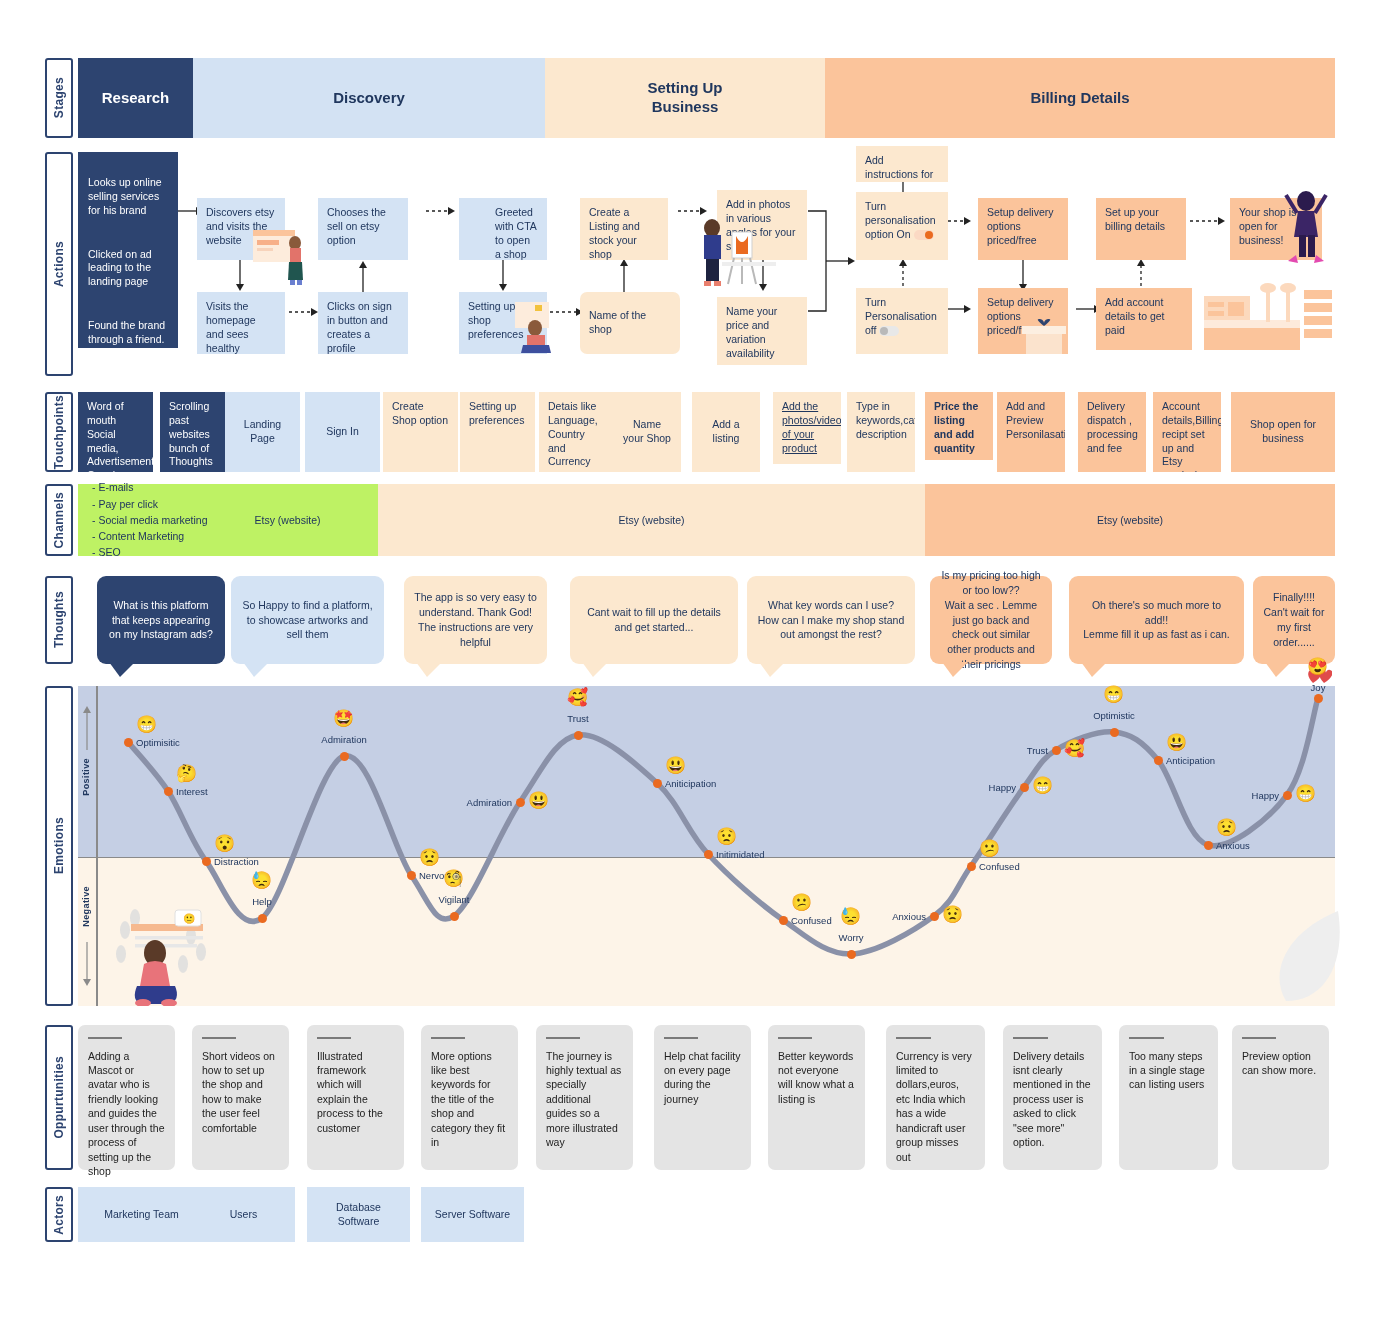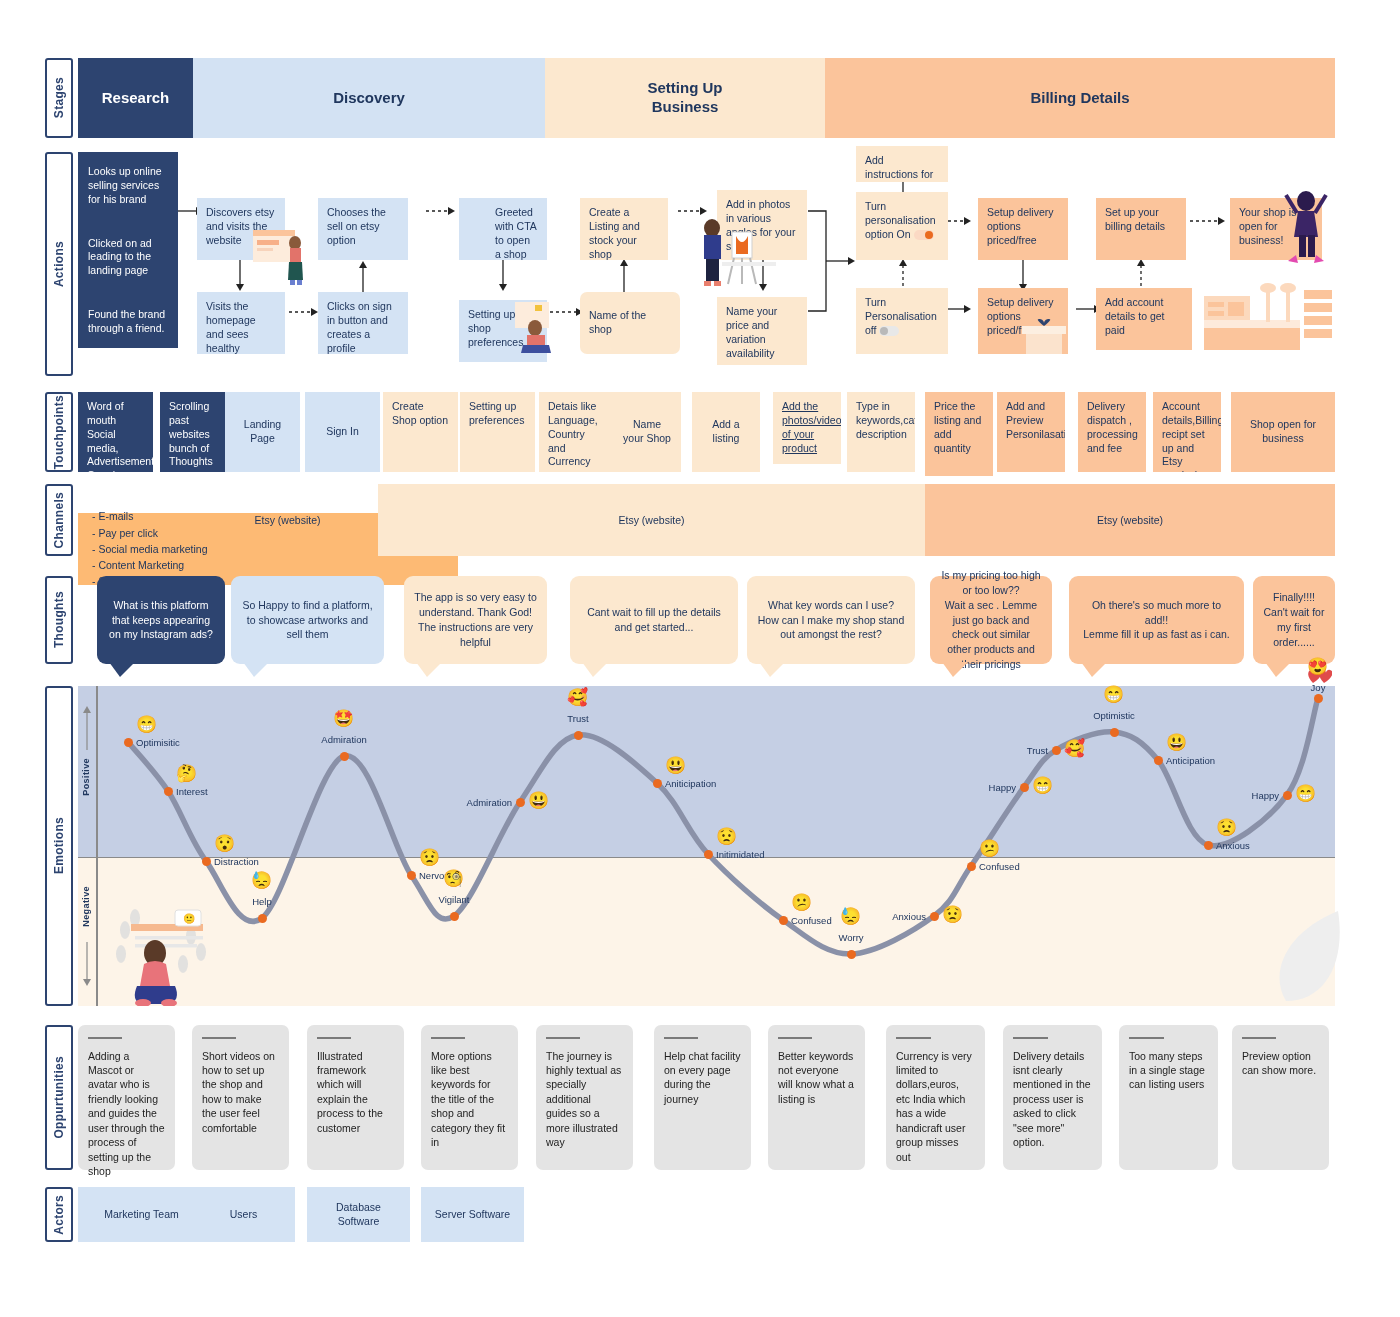--- a/index.html
+++ b/index.html
@@ -183,7 +183,7 @@
 Business</div>
   <div class="stage orange" style="left:825px; top:58px; width:510px; height:80px;">Billing Details</div>
 
-  <div class="card c-dark" style="left:78px; top:152px; width:100px; height:196px; padding:13px 10px;">
+  <div class="card c-dark" style="left:78px; top:152px; width:100px; height:196px; padding:24px 10px;">
     <div style="margin-bottom:30px;">Looks up online selling services for his brand</div>
     <div style="margin-bottom:30px;">Clicked on ad leading to the landing page</div>
     <div>Found the brand through a friend.</div>

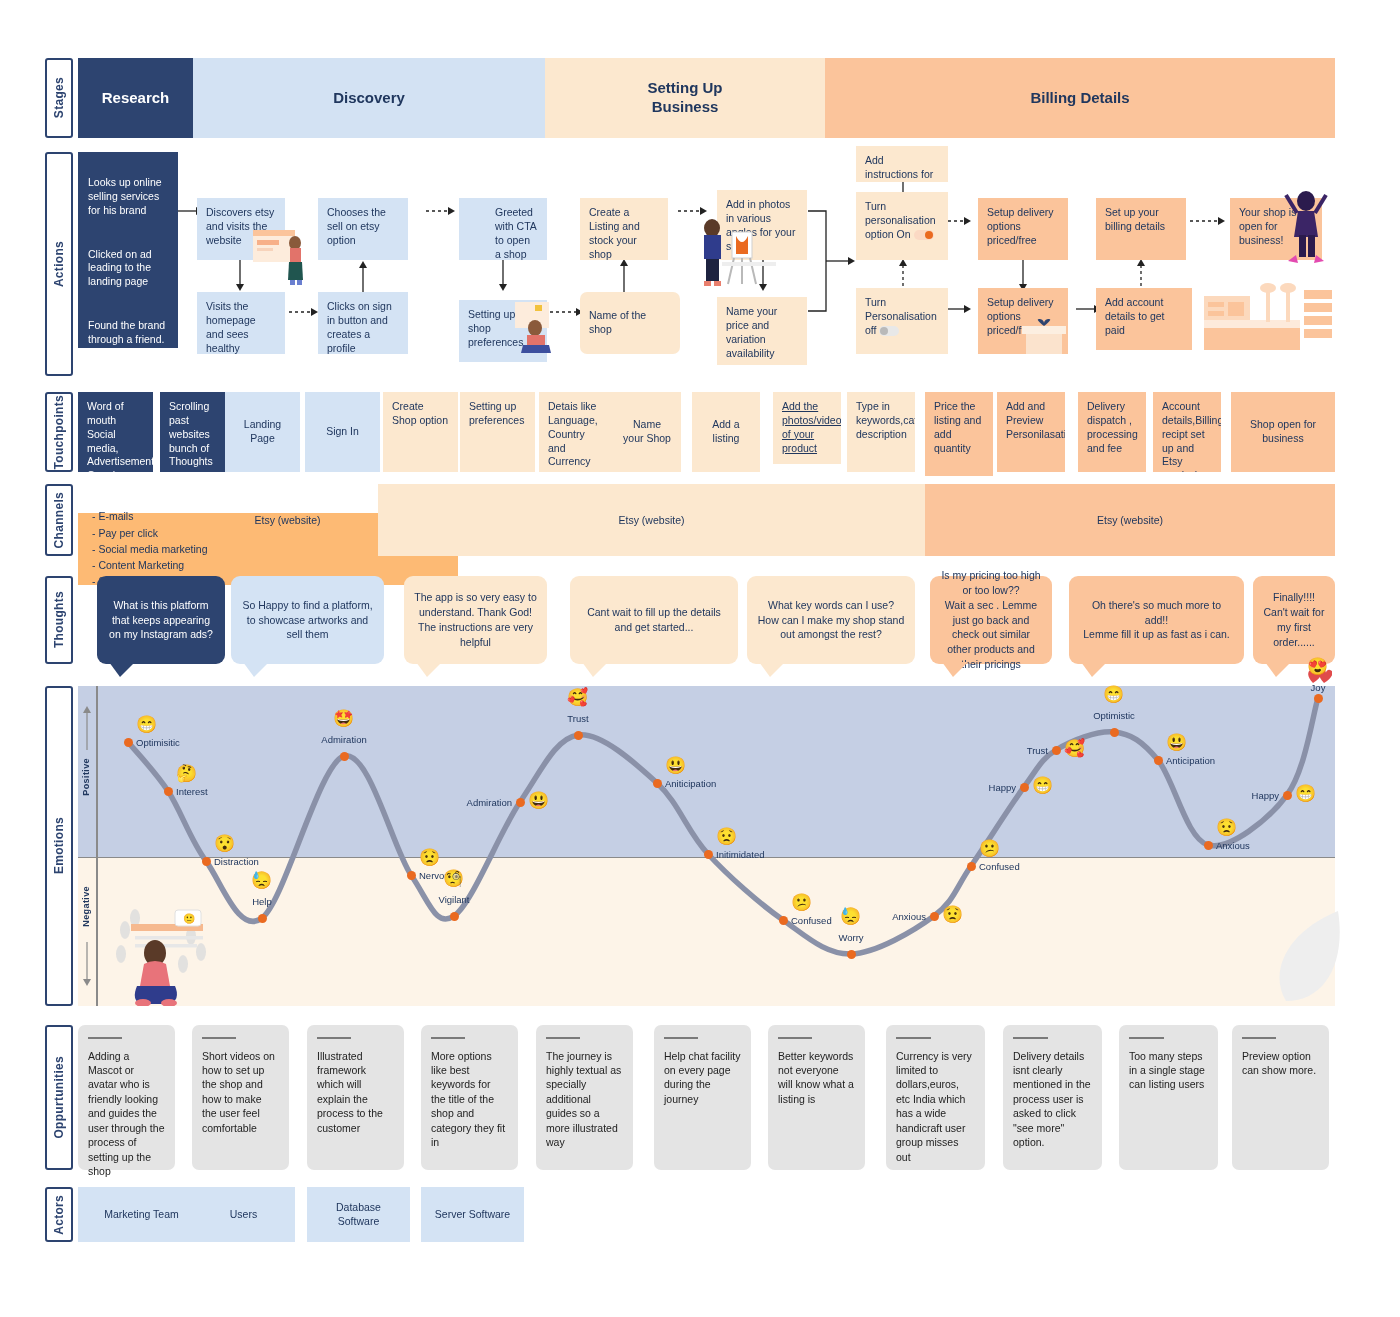--- a/index.html
+++ b/index.html
@@ -311,7 +311,7 @@
   <div class="card c-lblue" style="left:318px; top:198px; width:90px; height:62px;">Chooses the sell on etsy option</div>
   <div class="card c-lblue" style="left:318px; top:292px; width:90px; height:62px;">Clicks on sign in button and  creates a profile</div>
   <div class="card c-lblue" style="left:459px; top:198px; width:88px; height:62px;padding-left:36px;">Greeted with CTA to open a shop</div>
-  <div class="card c-lblue" style="left:459px; top:292px; width:88px; height:62px;margin-top:8px;">Setting up shop preferences</div>
+  <div class="card c-lblue" style="left:459px; top:292px; width:88px; height:62px;">Setting up shop preferences</div>
   <div class="card c-lorange" style="left:580px; top:198px; width:88px; height:62px;">Create a Listing and stock your shop</div>
   <div class="card c-lorange mid" style="left:580px; top:292px; width:100px; height:62px;border-radius:7px;">Name of the shop</div>
   <div class="card c-lorange" style="left:717px; top:190px; width:90px; height:70px;">Add in photos in various angles for your shop</div>

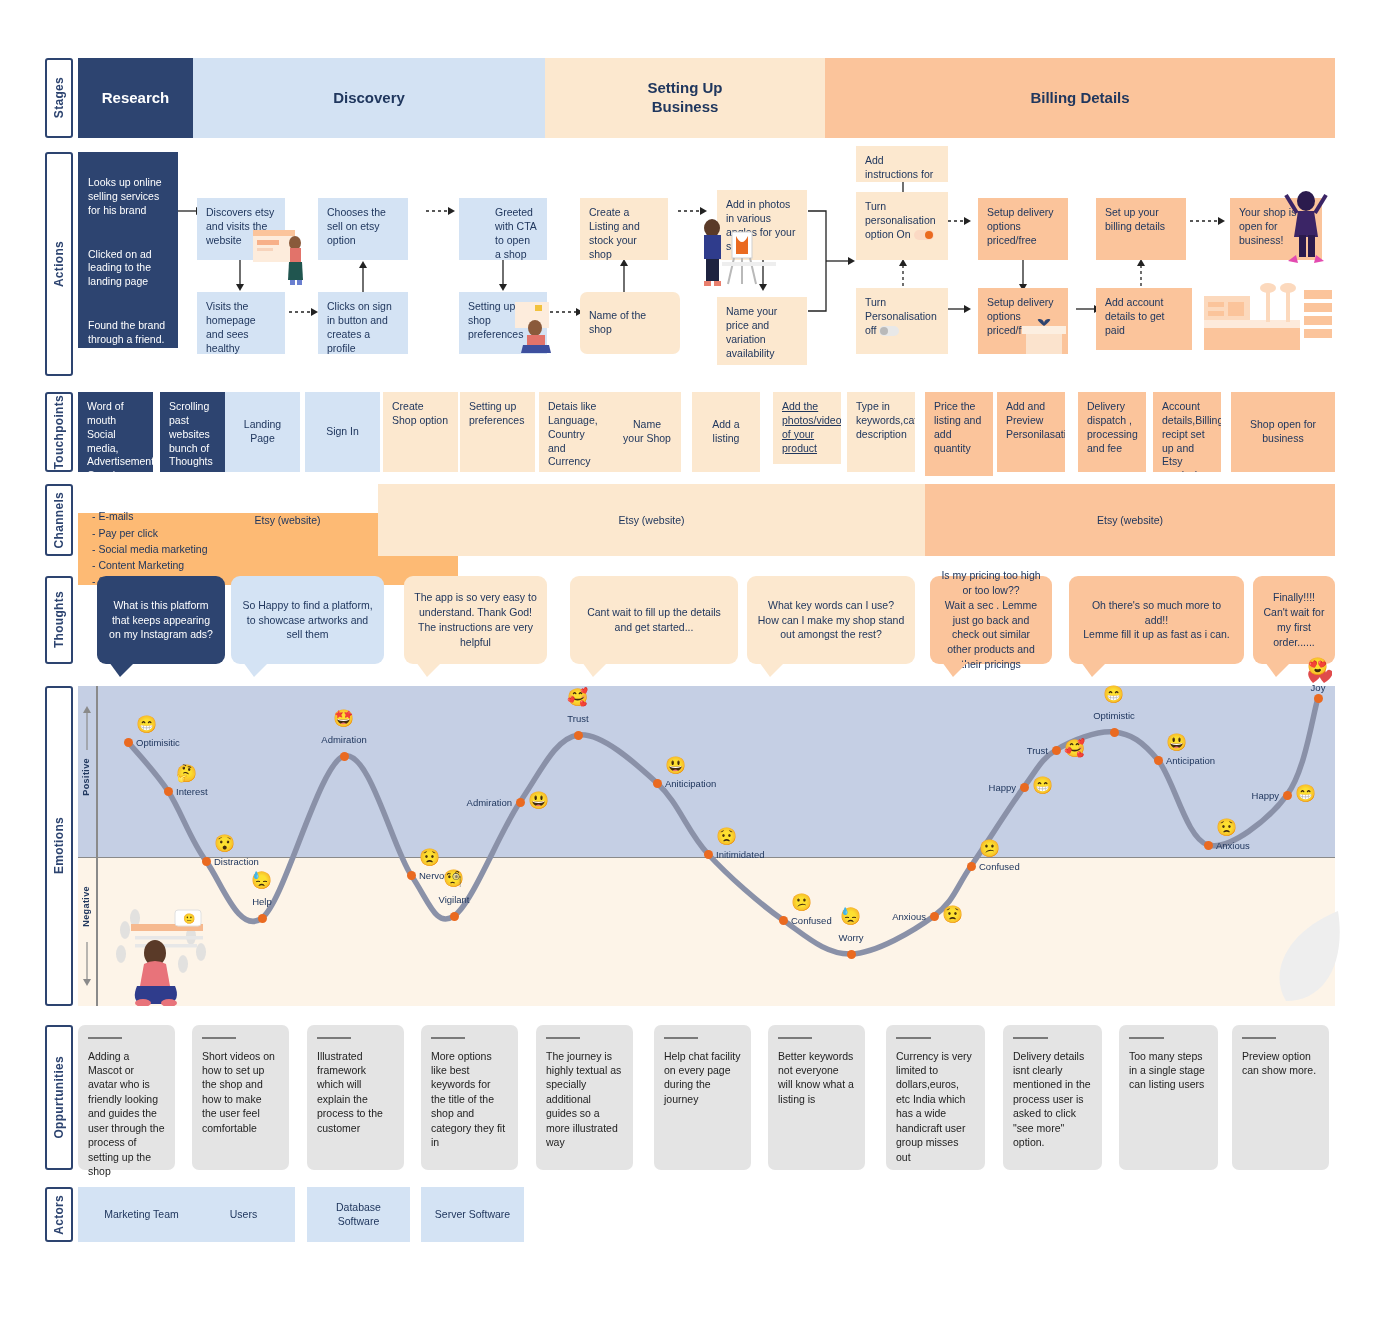--- a/index.html
+++ b/index.html
@@ -408,7 +408,7 @@
       <div class="card c-lorange center" style="left: 692px; top: 392px; width: 68px; height: 80px;">Add a listing</div>
       <div class="card c-lorange" style="left: 773px; top: 392px; width: 68px; height: 72px; text-decoration: underline;">Add the photos/video of your product</div>
       <div class="card c-lorange" style="left: 847px; top: 392px; width: 68px; height: 80px;">Type in keywords,category,type description</div>
-      <div class="card c-orange" style="left: 925px; top: 392px; width: 68px; height: 84px;">Price the listing and add quantity</div>
+      <div class="card c-orange" style="left: 925px; top: 392px; width: 68px; height: 68px; font-weight: bold;">Price the listing and add quantity</div>
       <div class="card c-orange" style="left: 997px; top: 392px; width: 68px; height: 80px;">Add and Preview Personilasation</div>
       <div class="card c-orange" style="left: 1078px; top: 392px; width: 68px; height: 80px;">Delivery dispatch , processing and fee</div>
       <div class="card c-orange" style="left: 1153px; top: 392px; width: 68px; height: 80px;">Account details,Billing recipt set up and Etsy comission info</div>

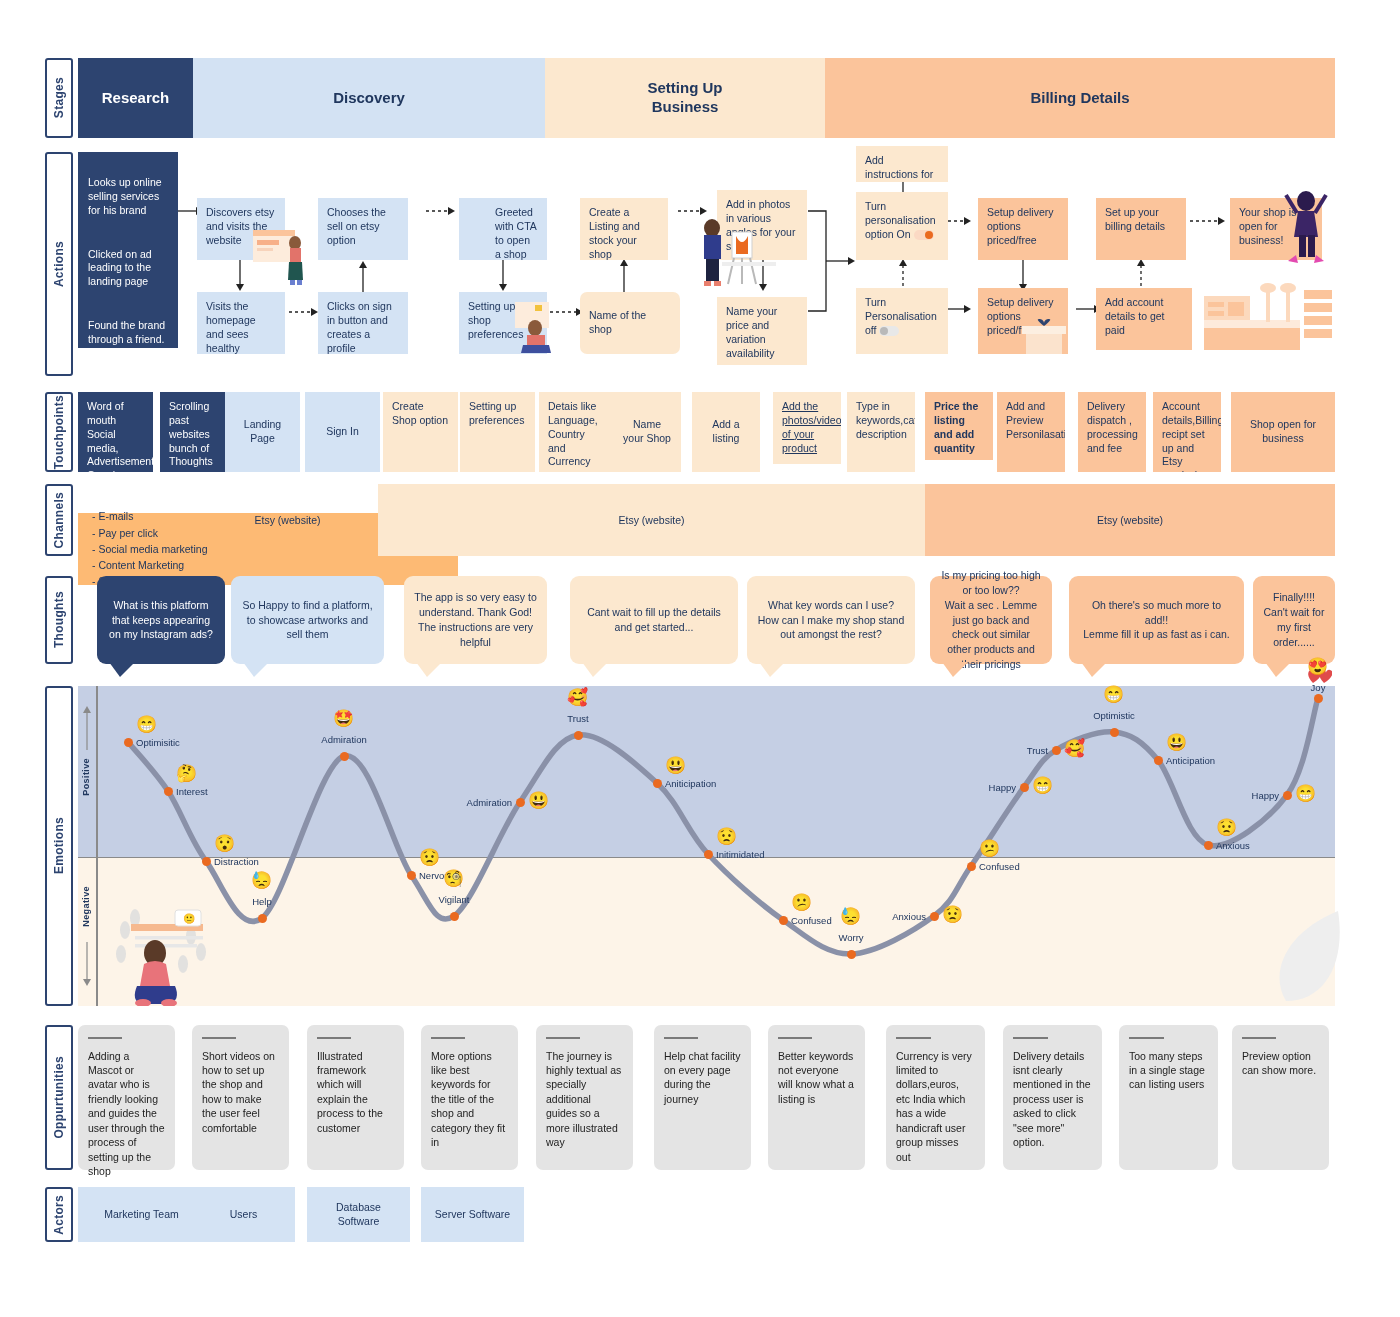--- a/index.html
+++ b/index.html
@@ -415,7 +415,7 @@
       <div class="card c-orange center" style="left: 1231px; top: 392px; width: 104px; height: 80px;">Shop open for business</div>
     </div>
 
-  <div class="chan left" style="left:78px; top:484px; width:380px; height:72px; background:#fdba74;margin-top:29px;">
+  <div class="chan left" style="left:78px; top:484px; width:380px; height:72px; background:#bef264;">
     <div class="lines">
       <div>- E-mails</div>
       <div>- Pay per click</div>

